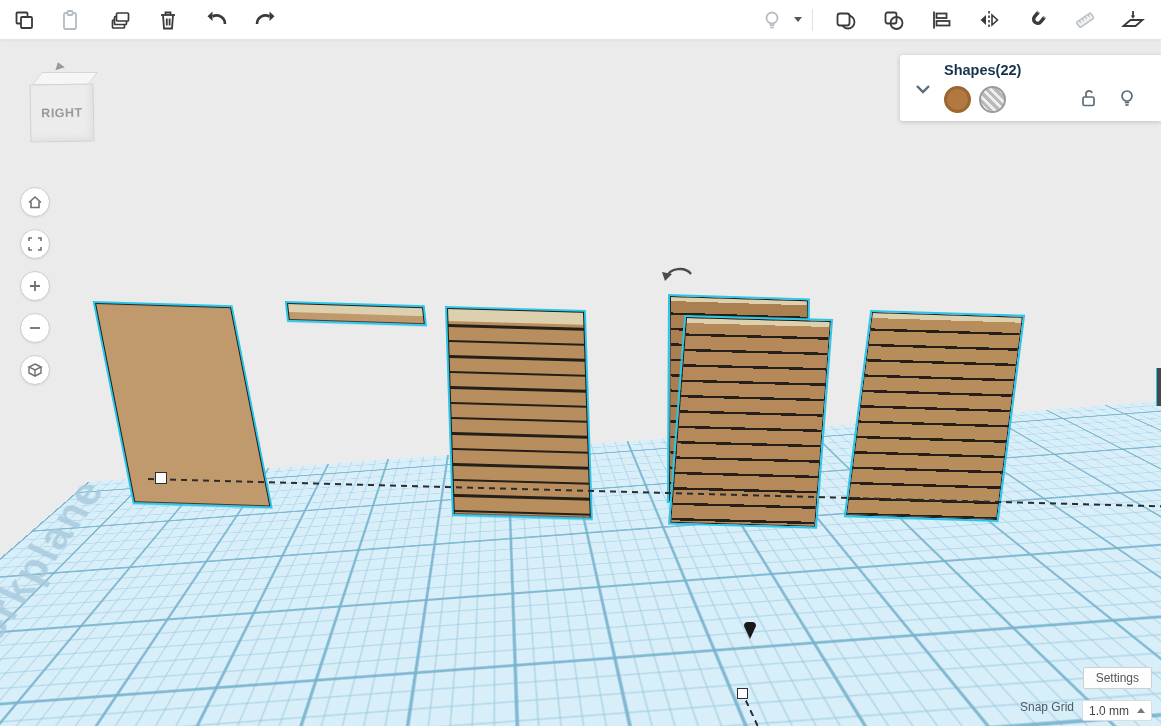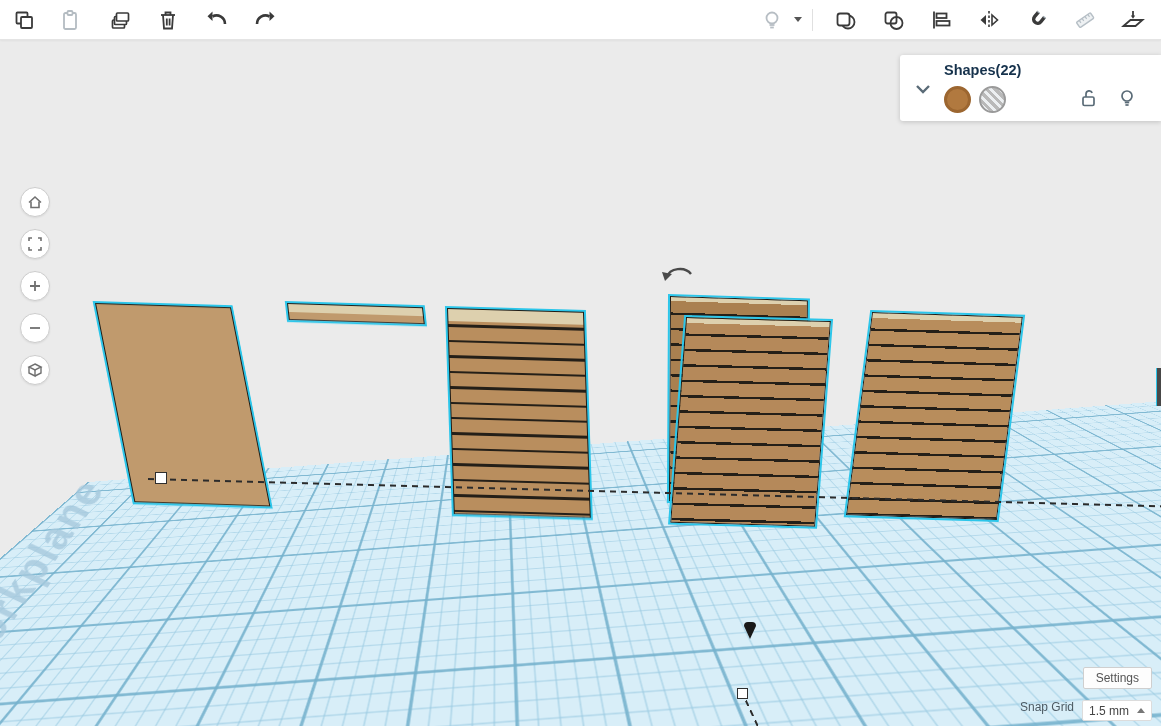--- a/index.html
+++ b/index.html
@@ -248,6 +248,11 @@
   </div>
   <div class="edge-shape"></div>
 
+  <div class="viewcube">
+    <div class="vc-arrow"></div>
+    <div class="vc-top"></div>
+    <div class="vc-face">RIGHT</div>
+  </div>
 
   <div class="navcol">
     <button class="navbtn">

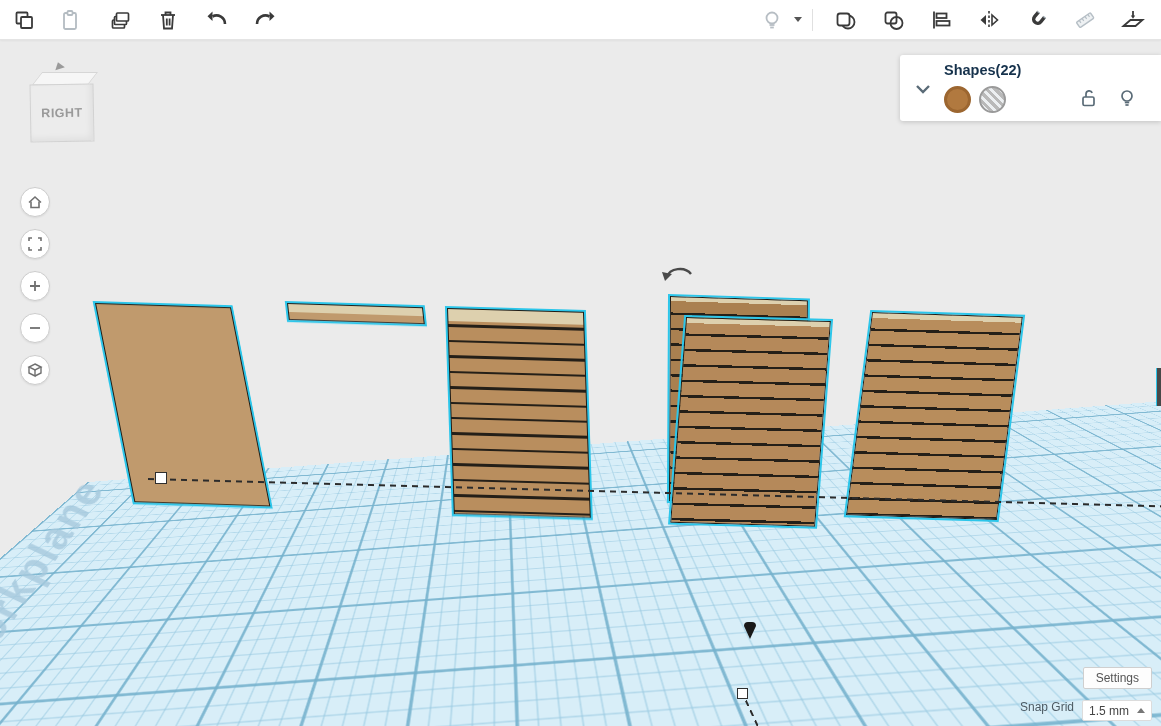--- a/index.html
+++ b/index.html
@@ -288,7 +288,7 @@
   <div class="snap-row">
     <span class="snap-label">Snap Grid</span>
     <div class="snap-select">
-      <span>1.5 mm</span>
+      <span>1.0 mm</span>
       <span class="caret-up"></span>
     </div>
   </div>

